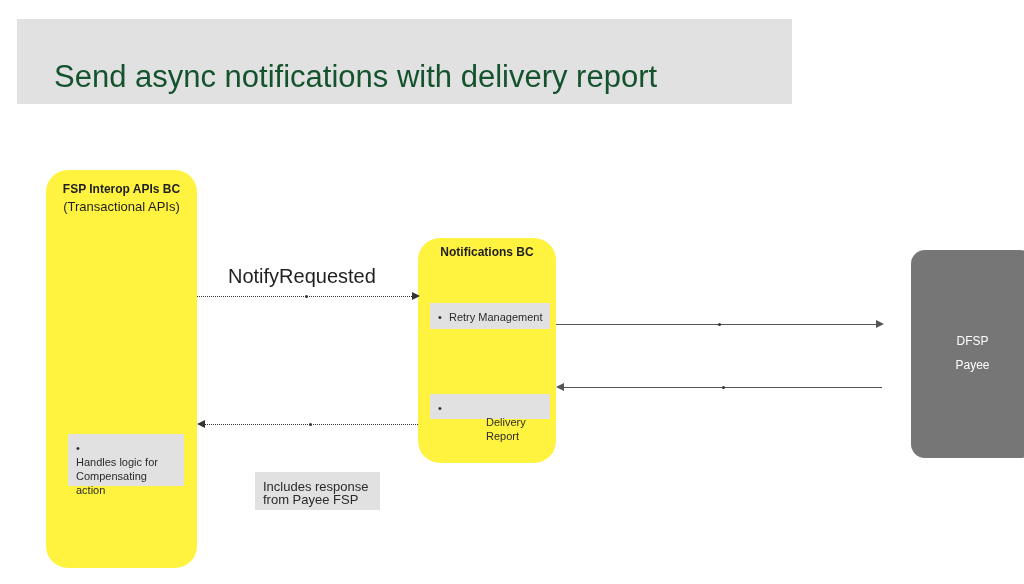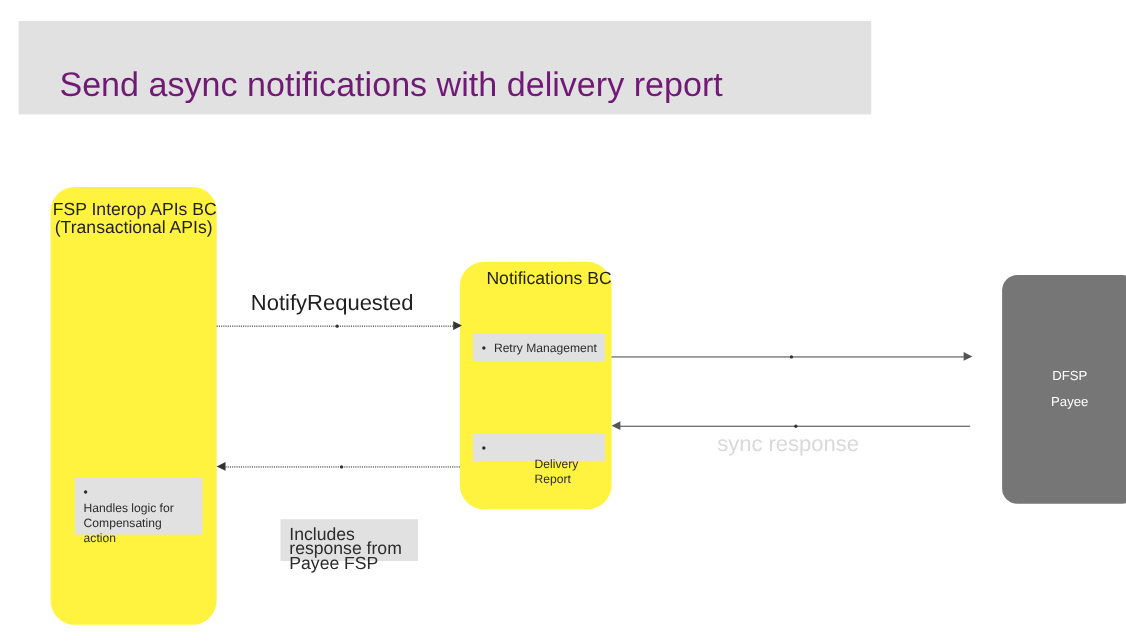--- a/index.html
+++ b/index.html
@@ -34,7 +34,7 @@
     top: 40px;
     font-size: 31px;
     font-weight: 400;
-    color: #701a75;
+    color: #14532d;
     letter-spacing: 0px;
     white-space: nowrap;
   }

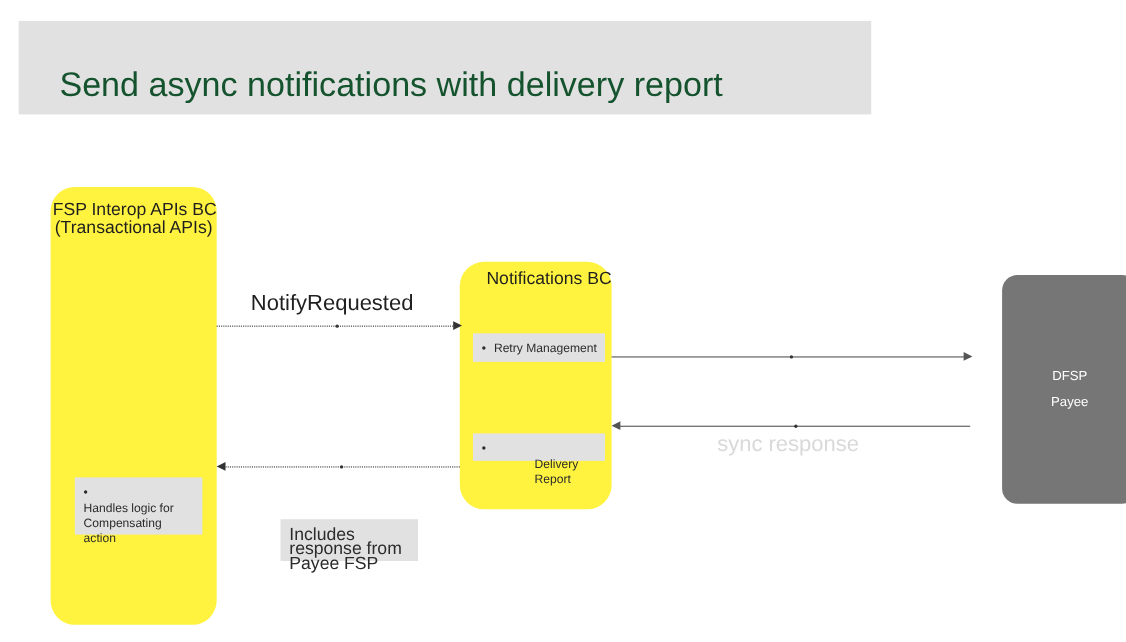--- a/index.html
+++ b/index.html
@@ -49,9 +49,9 @@
     position: absolute;
     left: 0;
     width: 100%;
-    text-align: right;
-    font-size: 16px;
-    font-weight: normal;
+    text-align: center;
+    font-size: 12px;
+    font-weight: bold;
     color: #1f1f1f;
   }
   .bc-sub {

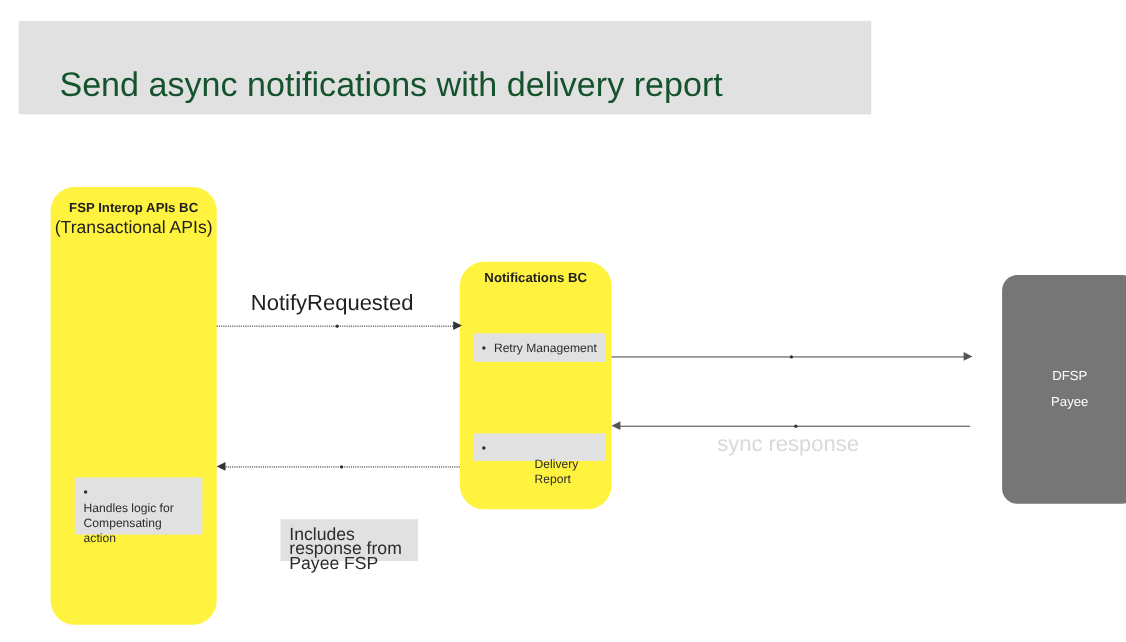--- a/index.html
+++ b/index.html
@@ -59,7 +59,7 @@
     left: 0;
     width: 100%;
     text-align: center;
-    font-size: 16px;
+    font-size: 13px;
     font-weight: normal;
     color: #1f1f1f;
   }

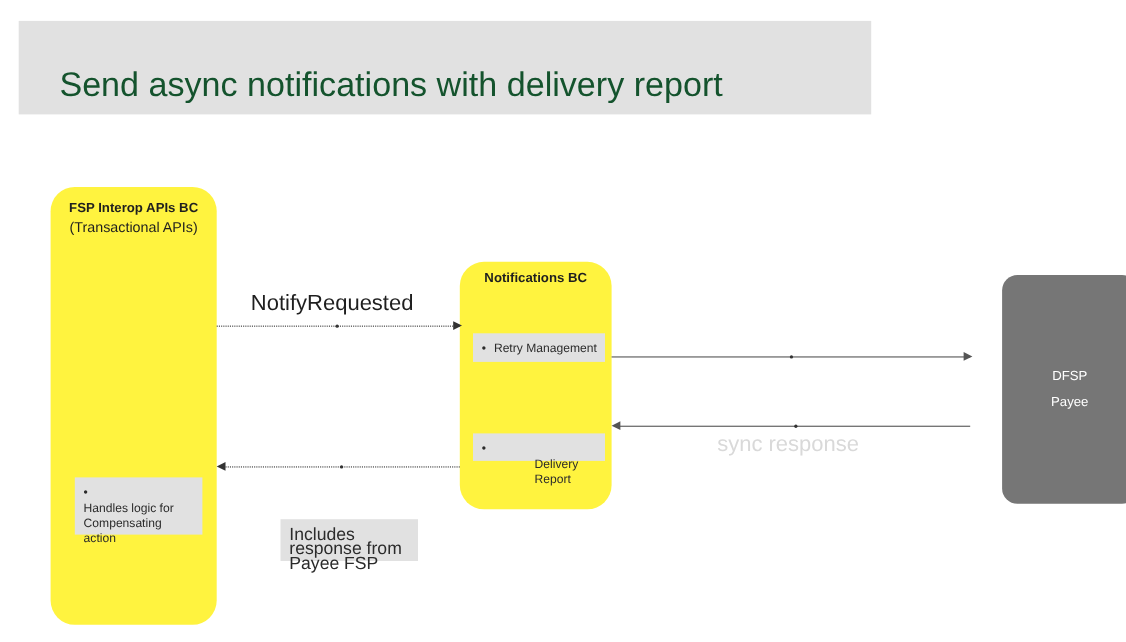--- a/index.html
+++ b/index.html
@@ -225,7 +225,6 @@
   <div class="hline-solid" style="left:562px; top:387px; width:320px;"></div>
   <div class="mid-dot" style="left:722px; top:386px;"></div>
   <div class="arrow-head arrow-left-solid" style="left:556px; top:383px;"></div>
-  <div class="flow-label muted" style="left:652px; top:393px;">sync response</div>
 
 </div>
 

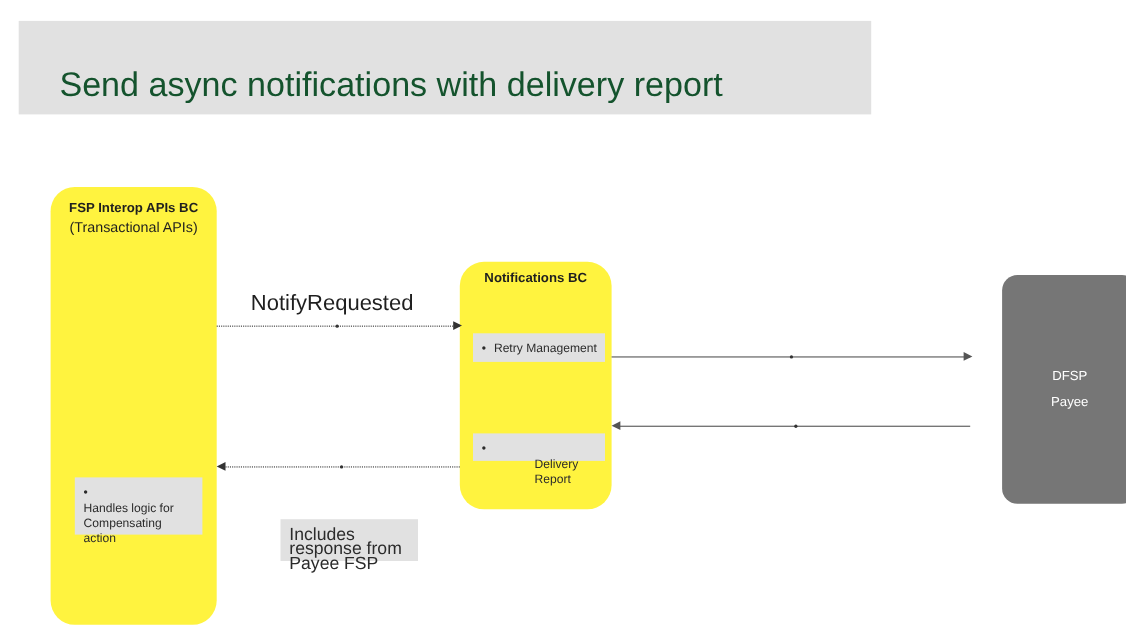--- a/index.html
+++ b/index.html
@@ -162,7 +162,7 @@
     width: 125px;
     height: 38px;
     background: #e1e1e1;
-    font-size: 16px;
+    font-size: 13px;
     color: #2b2b2b;
     box-sizing: border-box;
     padding: 8px 6px 0 8px;

